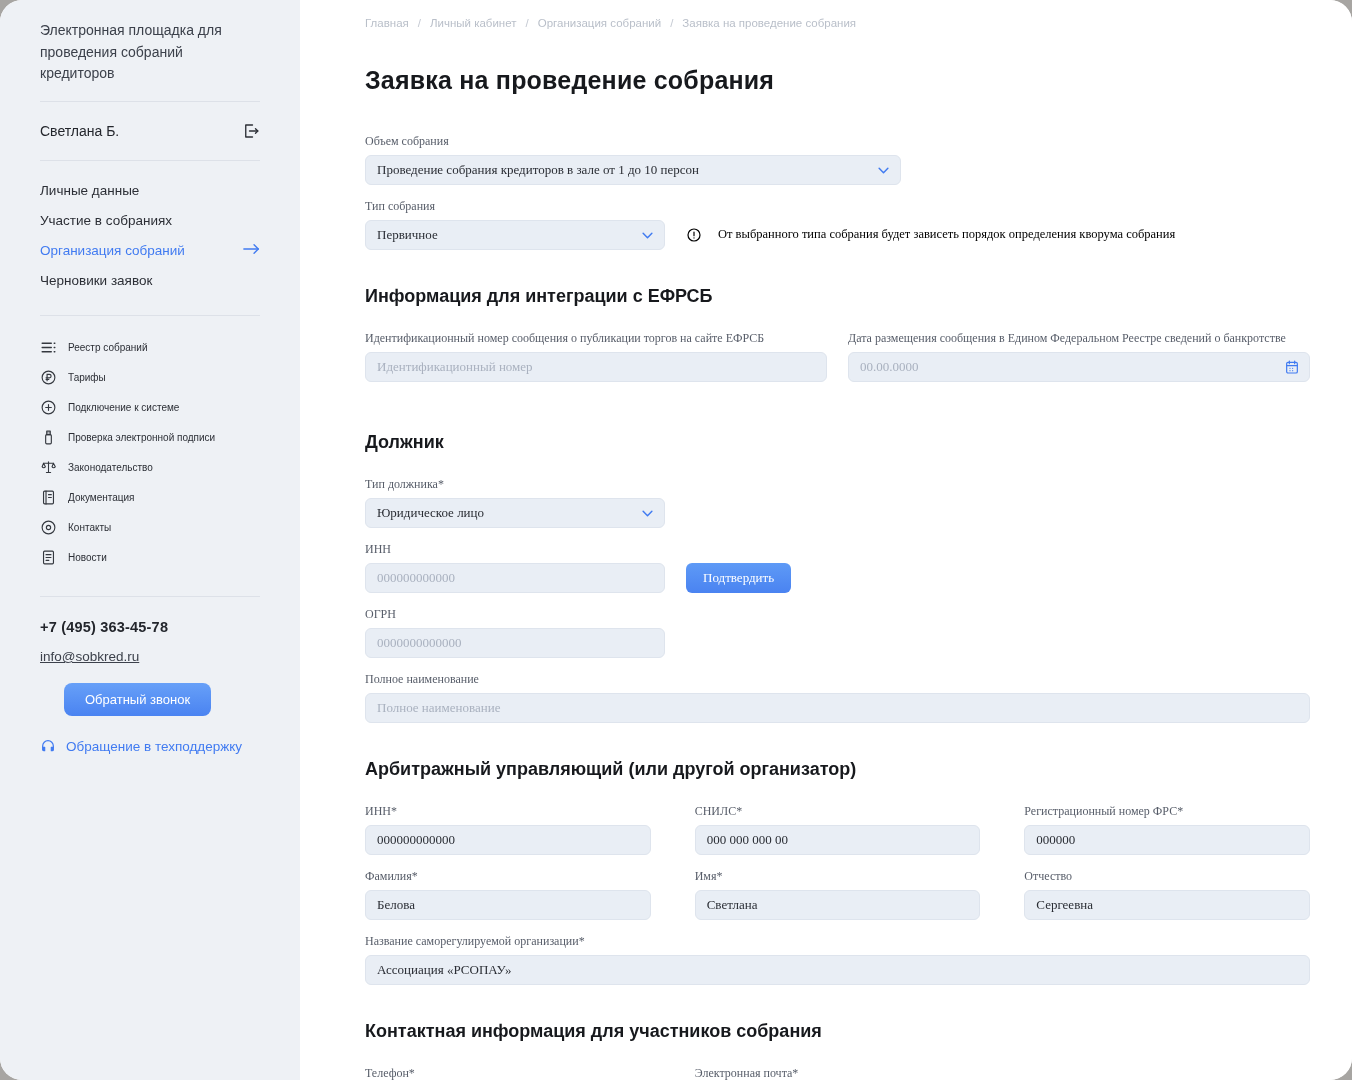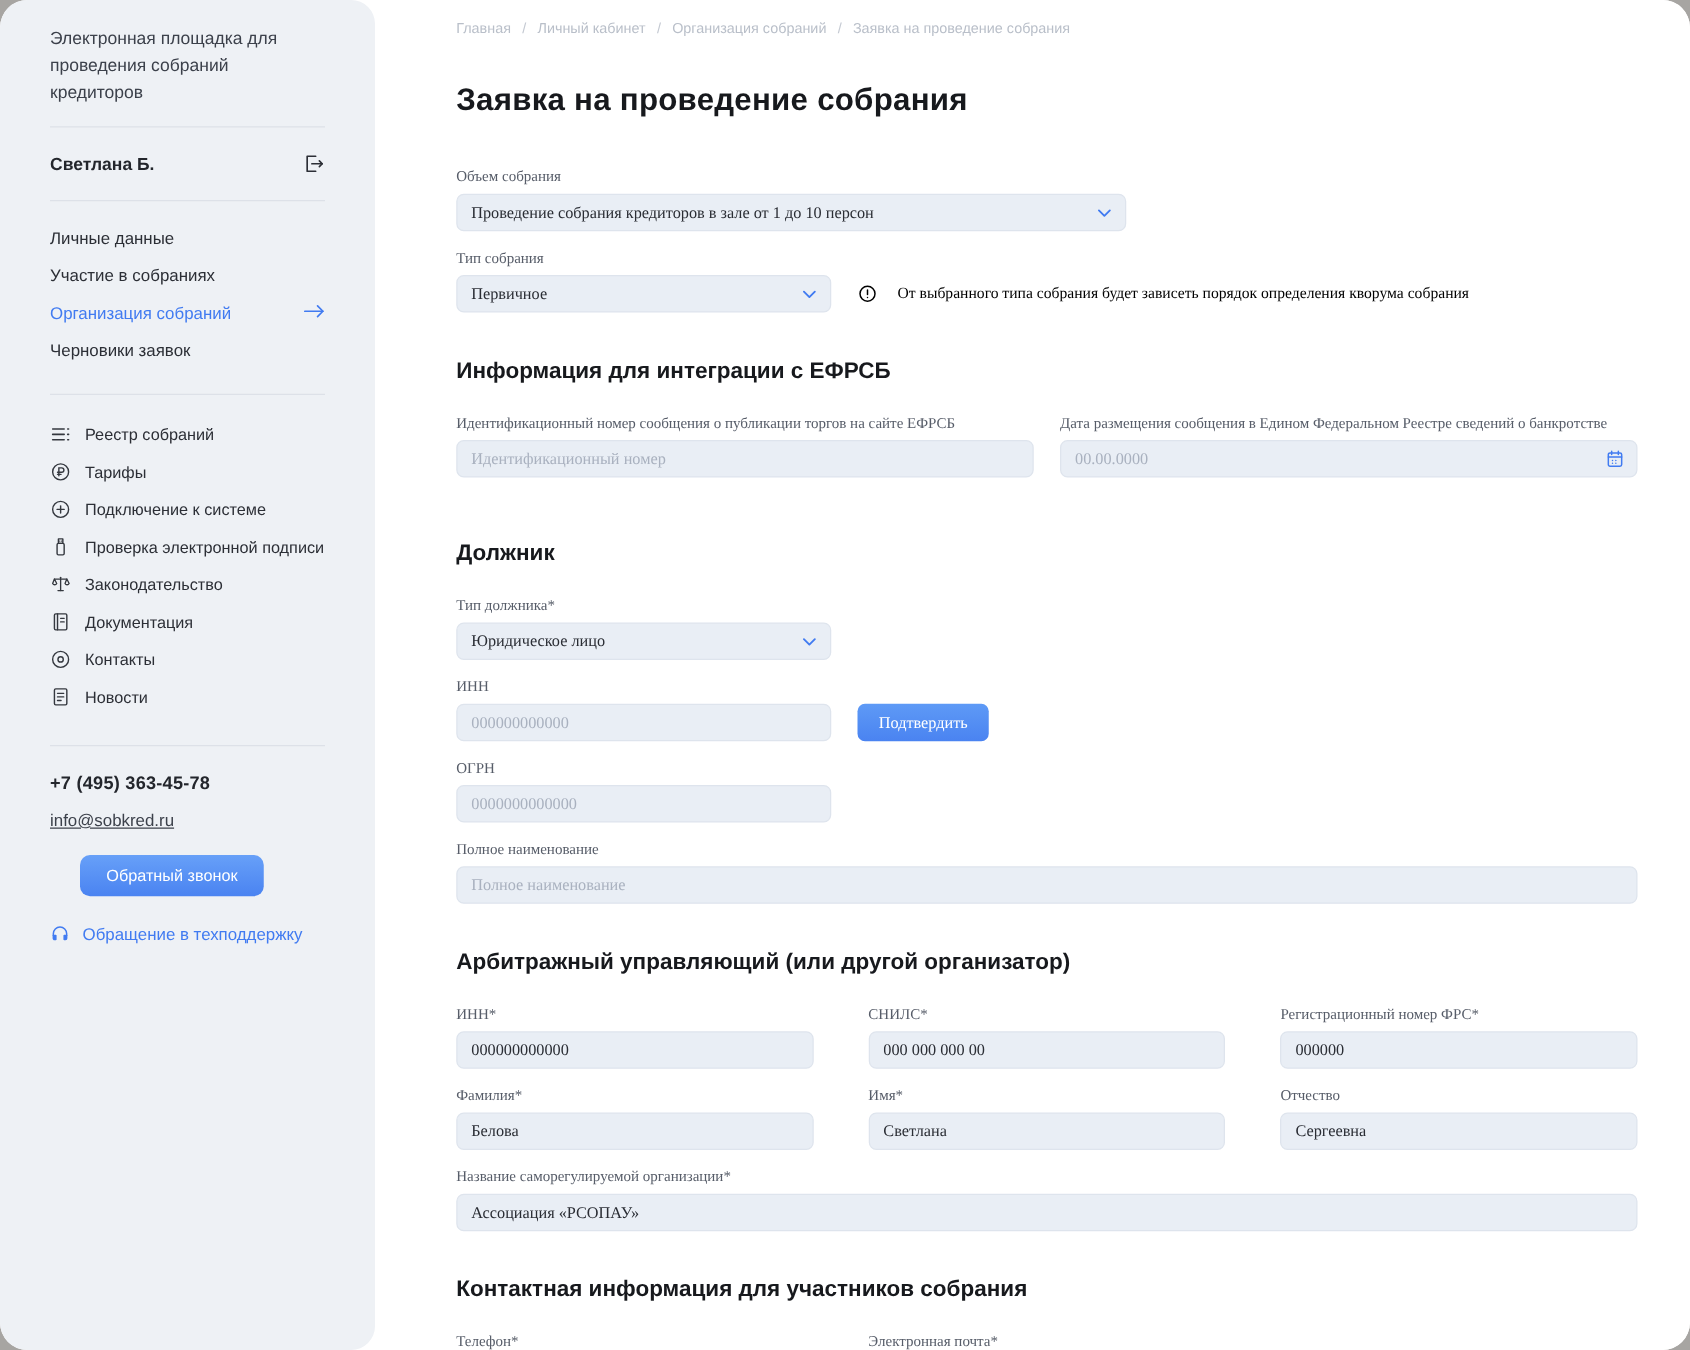--- a/index.html
+++ b/index.html
@@ -21,7 +21,7 @@
     width: 300px; min-width: 300px;
     background: #eef1f5;
     padding: 20px 40px 0 40px;
-    display: flex; flex-direction: column; border-radius: 19px;
+    display: flex; flex-direction: column;
   }
   .sidebar-title {
     font-size: 14px; line-height: 1.55; color: #3c414b;

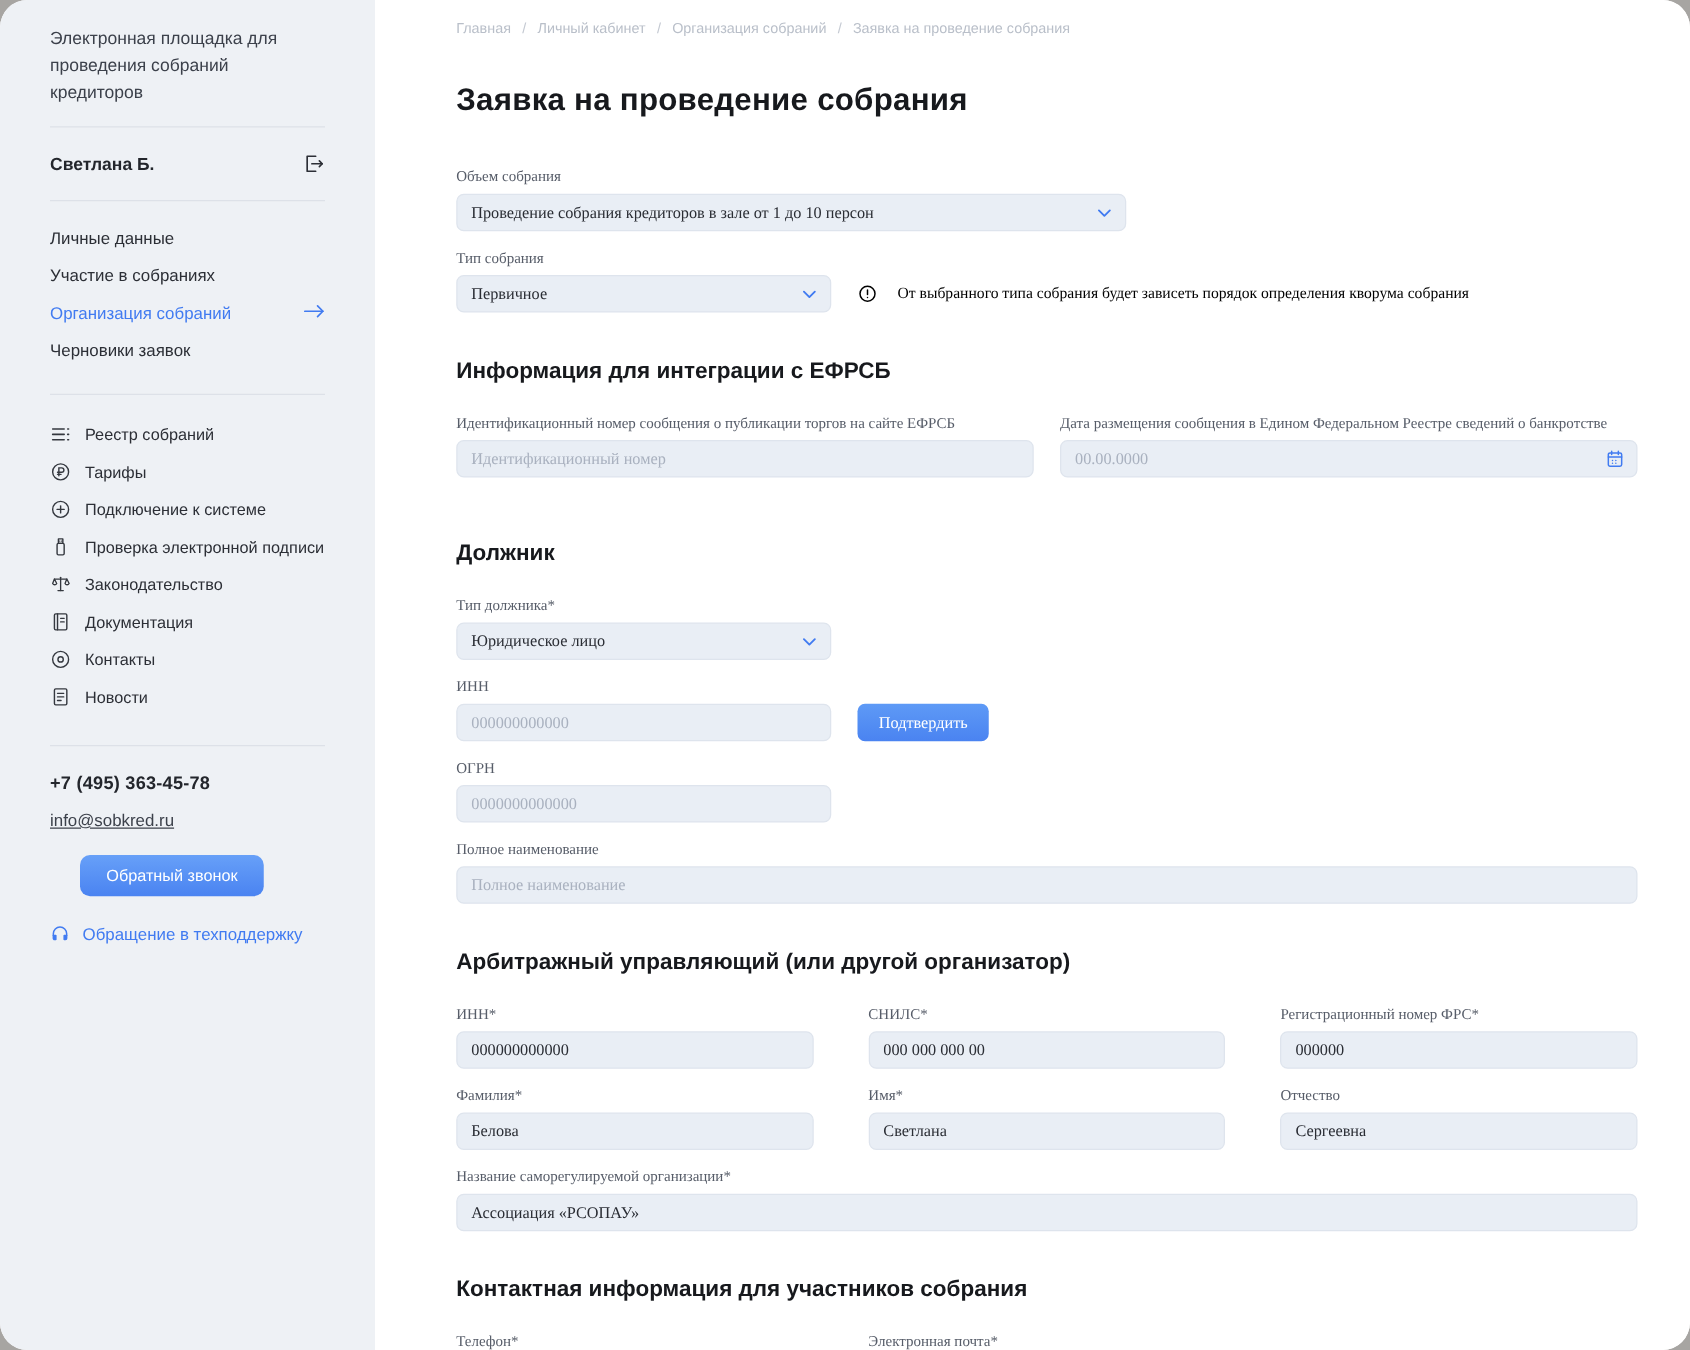--- a/index.html
+++ b/index.html
@@ -32,7 +32,7 @@
     display: flex; align-items: center; justify-content: space-between;
     padding: 20px 0;
   }
-  .user-name { font-size: 14px; font-weight: bold; color: #23262c; }
+  .user-name { font-size: 14px; font-weight: normal; color: #23262c; }
   .icon-btn { display: inline-flex; cursor: pointer; color: #2c2f36; }
   .nav-primary { padding: 14px 0 20px 0; display: flex; flex-direction: column; }
   .nav-primary .nav-item {

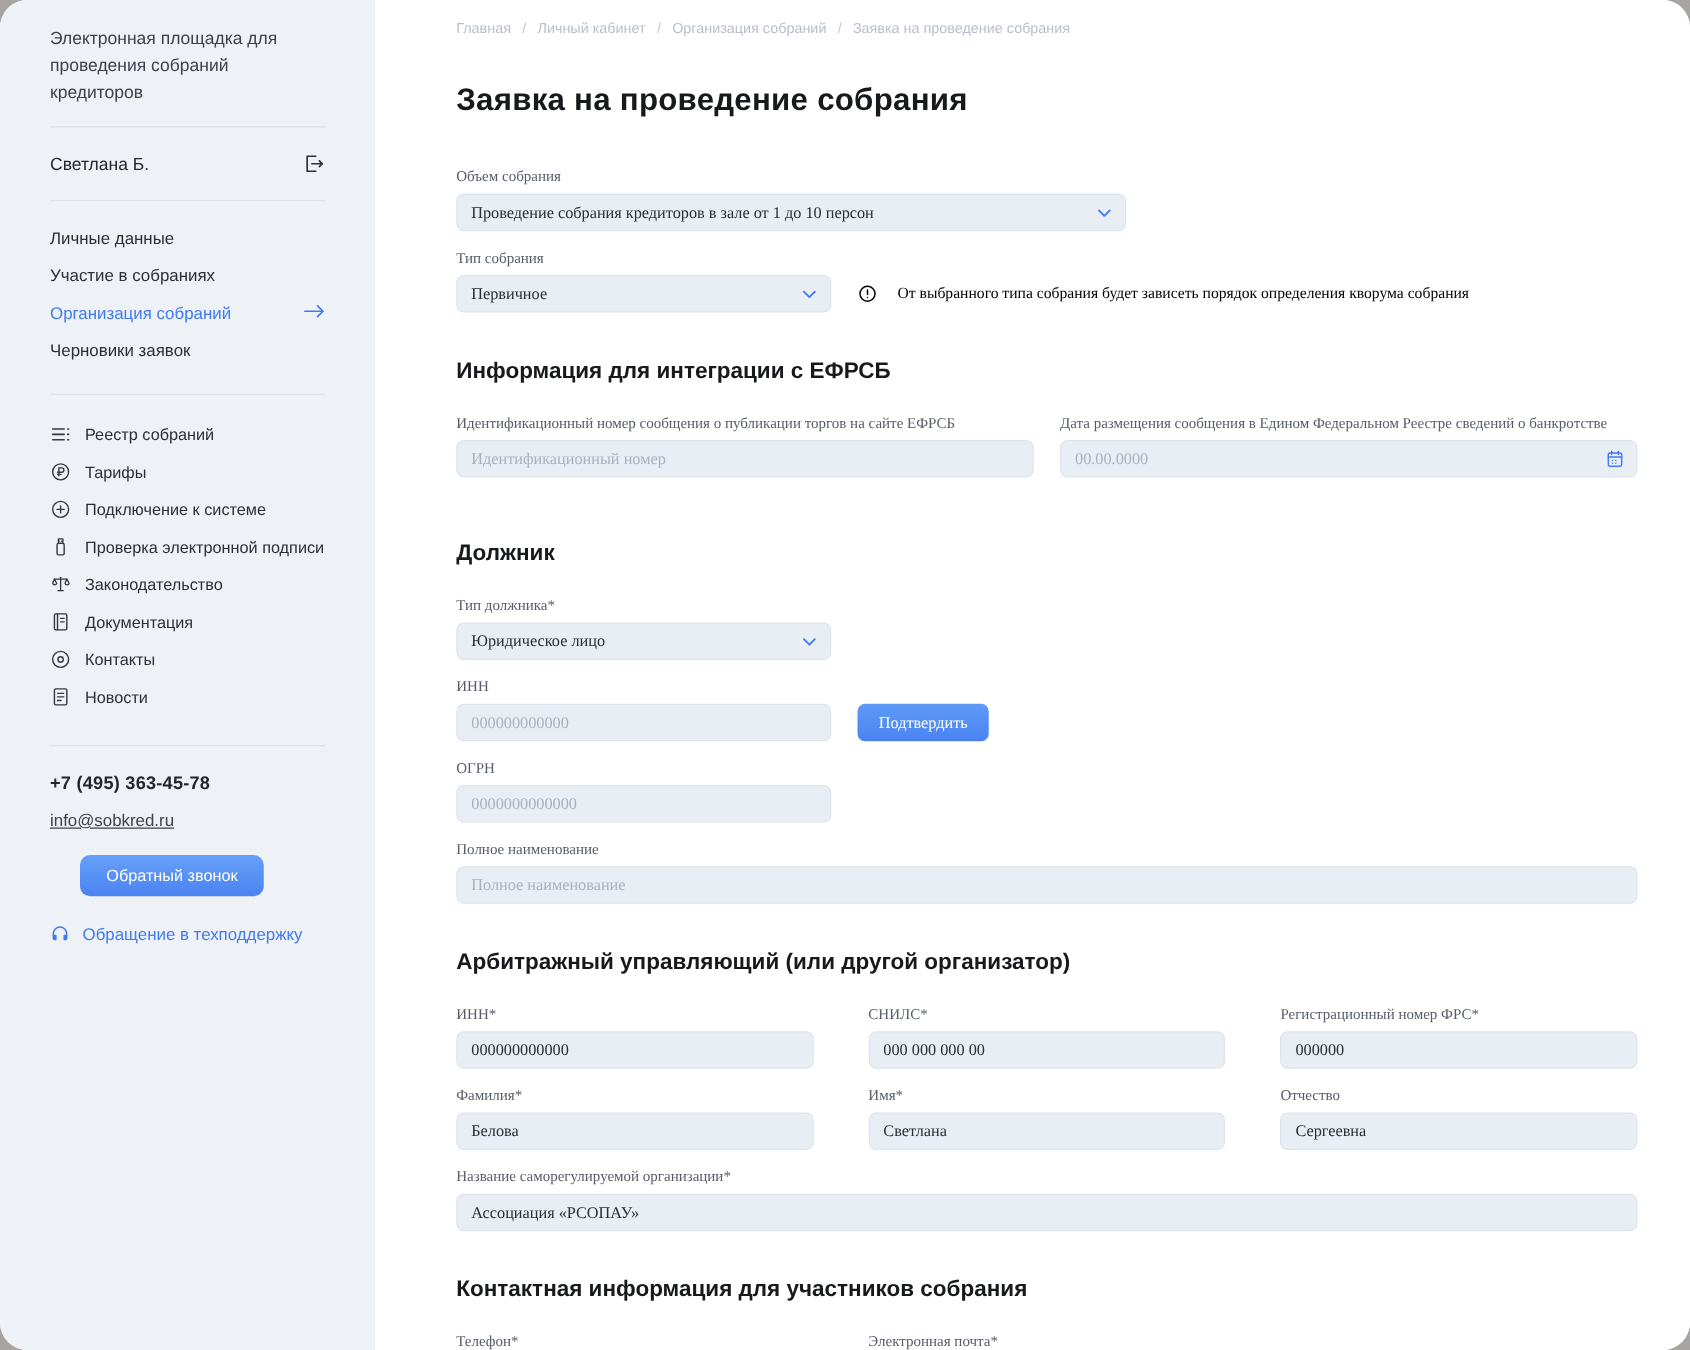--- a/index.html
+++ b/index.html
@@ -43,7 +43,7 @@
   .nav-secondary { padding: 16px 0 24px 0; display: flex; flex-direction: column; }
   .nav-secondary .nav-item {
     display: flex; align-items: center; gap: 11px;
-    font-size: 13px; color: #2c2f36; padding: 6.5px 0; cursor: pointer;
+    font-size: 10px; color: #2c2f36; padding: 6.5px 0; cursor: pointer;
   }
   .nav-secondary .nav-icon { width: 17px; height: 17px; display: inline-flex; color: #34383f; flex: none; }
   .sidebar-contacts { padding: 22px 0 0 0; }

